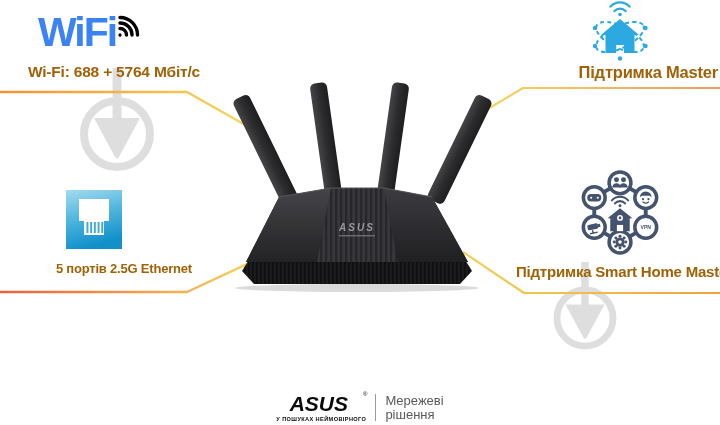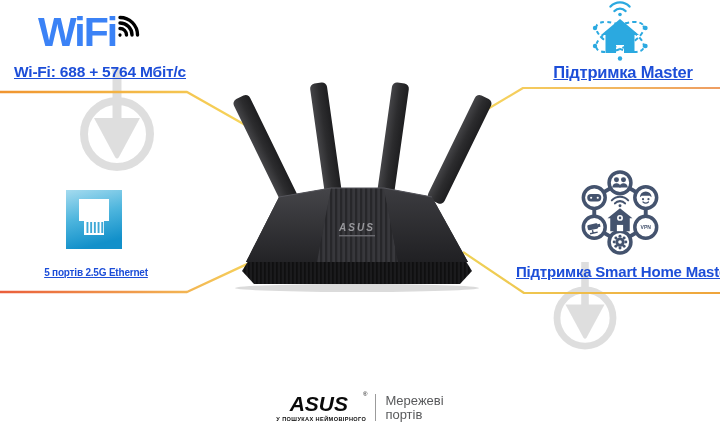--- a/index.html
+++ b/index.html
@@ -18,7 +18,7 @@
   
   .wifi-head{left:38px;top:12px;display:flex;align-items:flex-start;}
   .wifi-word{font-size:41px;font-weight:800;letter-spacing:-2px;color:#3b82f6;line-height:1;}
-  .callout-label{color:#1d4ed8;font-weight:600;text-align:center;letter-spacing:-.2px;white-space:nowrap;text-decoration:underline;}
+  .callout-label{color:#a16207;font-weight:600;text-align:right;letter-spacing:-.2px;white-space:nowrap;}
   .lbl-wifi{left:0;top:63px;width:200px;font-size:15.5px;}
   .lbl-aimesh{left:528px;top:63px;width:190px;font-size:16.5px;}
   .lbl-eth{left:0;top:267px;width:192px;font-size:10px;}

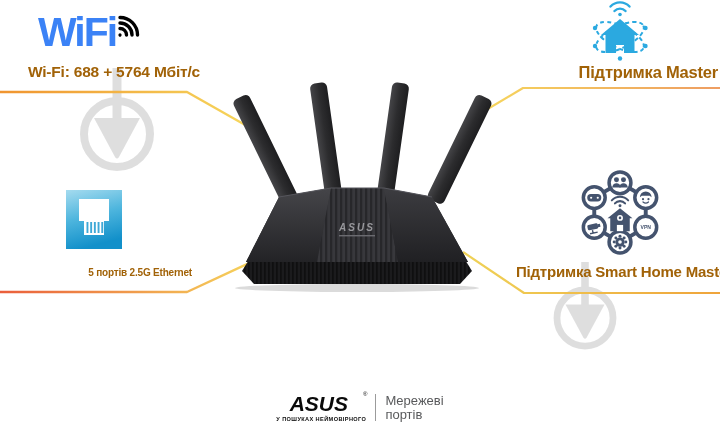--- a/index.html
+++ b/index.html
@@ -21,7 +21,7 @@
   .callout-label{color:#a16207;font-weight:600;text-align:right;letter-spacing:-.2px;white-space:nowrap;}
   .lbl-wifi{left:0;top:63px;width:200px;font-size:15.5px;}
   .lbl-aimesh{left:528px;top:63px;width:190px;font-size:16.5px;}
-  .lbl-eth{left:0;top:267px;width:192px;font-size:10px;}
+  .lbl-eth{left:0;top:261px;width:192px;font-size:13px;}
   .lbl-shm{left:516px;top:263px;width:204px;font-size:15px;}
 
   

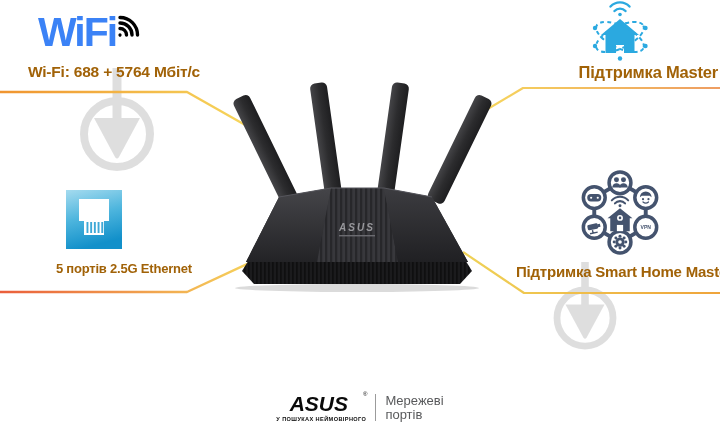--- a/index.html
+++ b/index.html
@@ -252,7 +252,7 @@
     <div class="footer-divider"></div>
     <div class="division">
       <div>Мережеві</div>
-      <div>портів</div>
+      <div>рішення</div>
     </div>
   </div>
 

